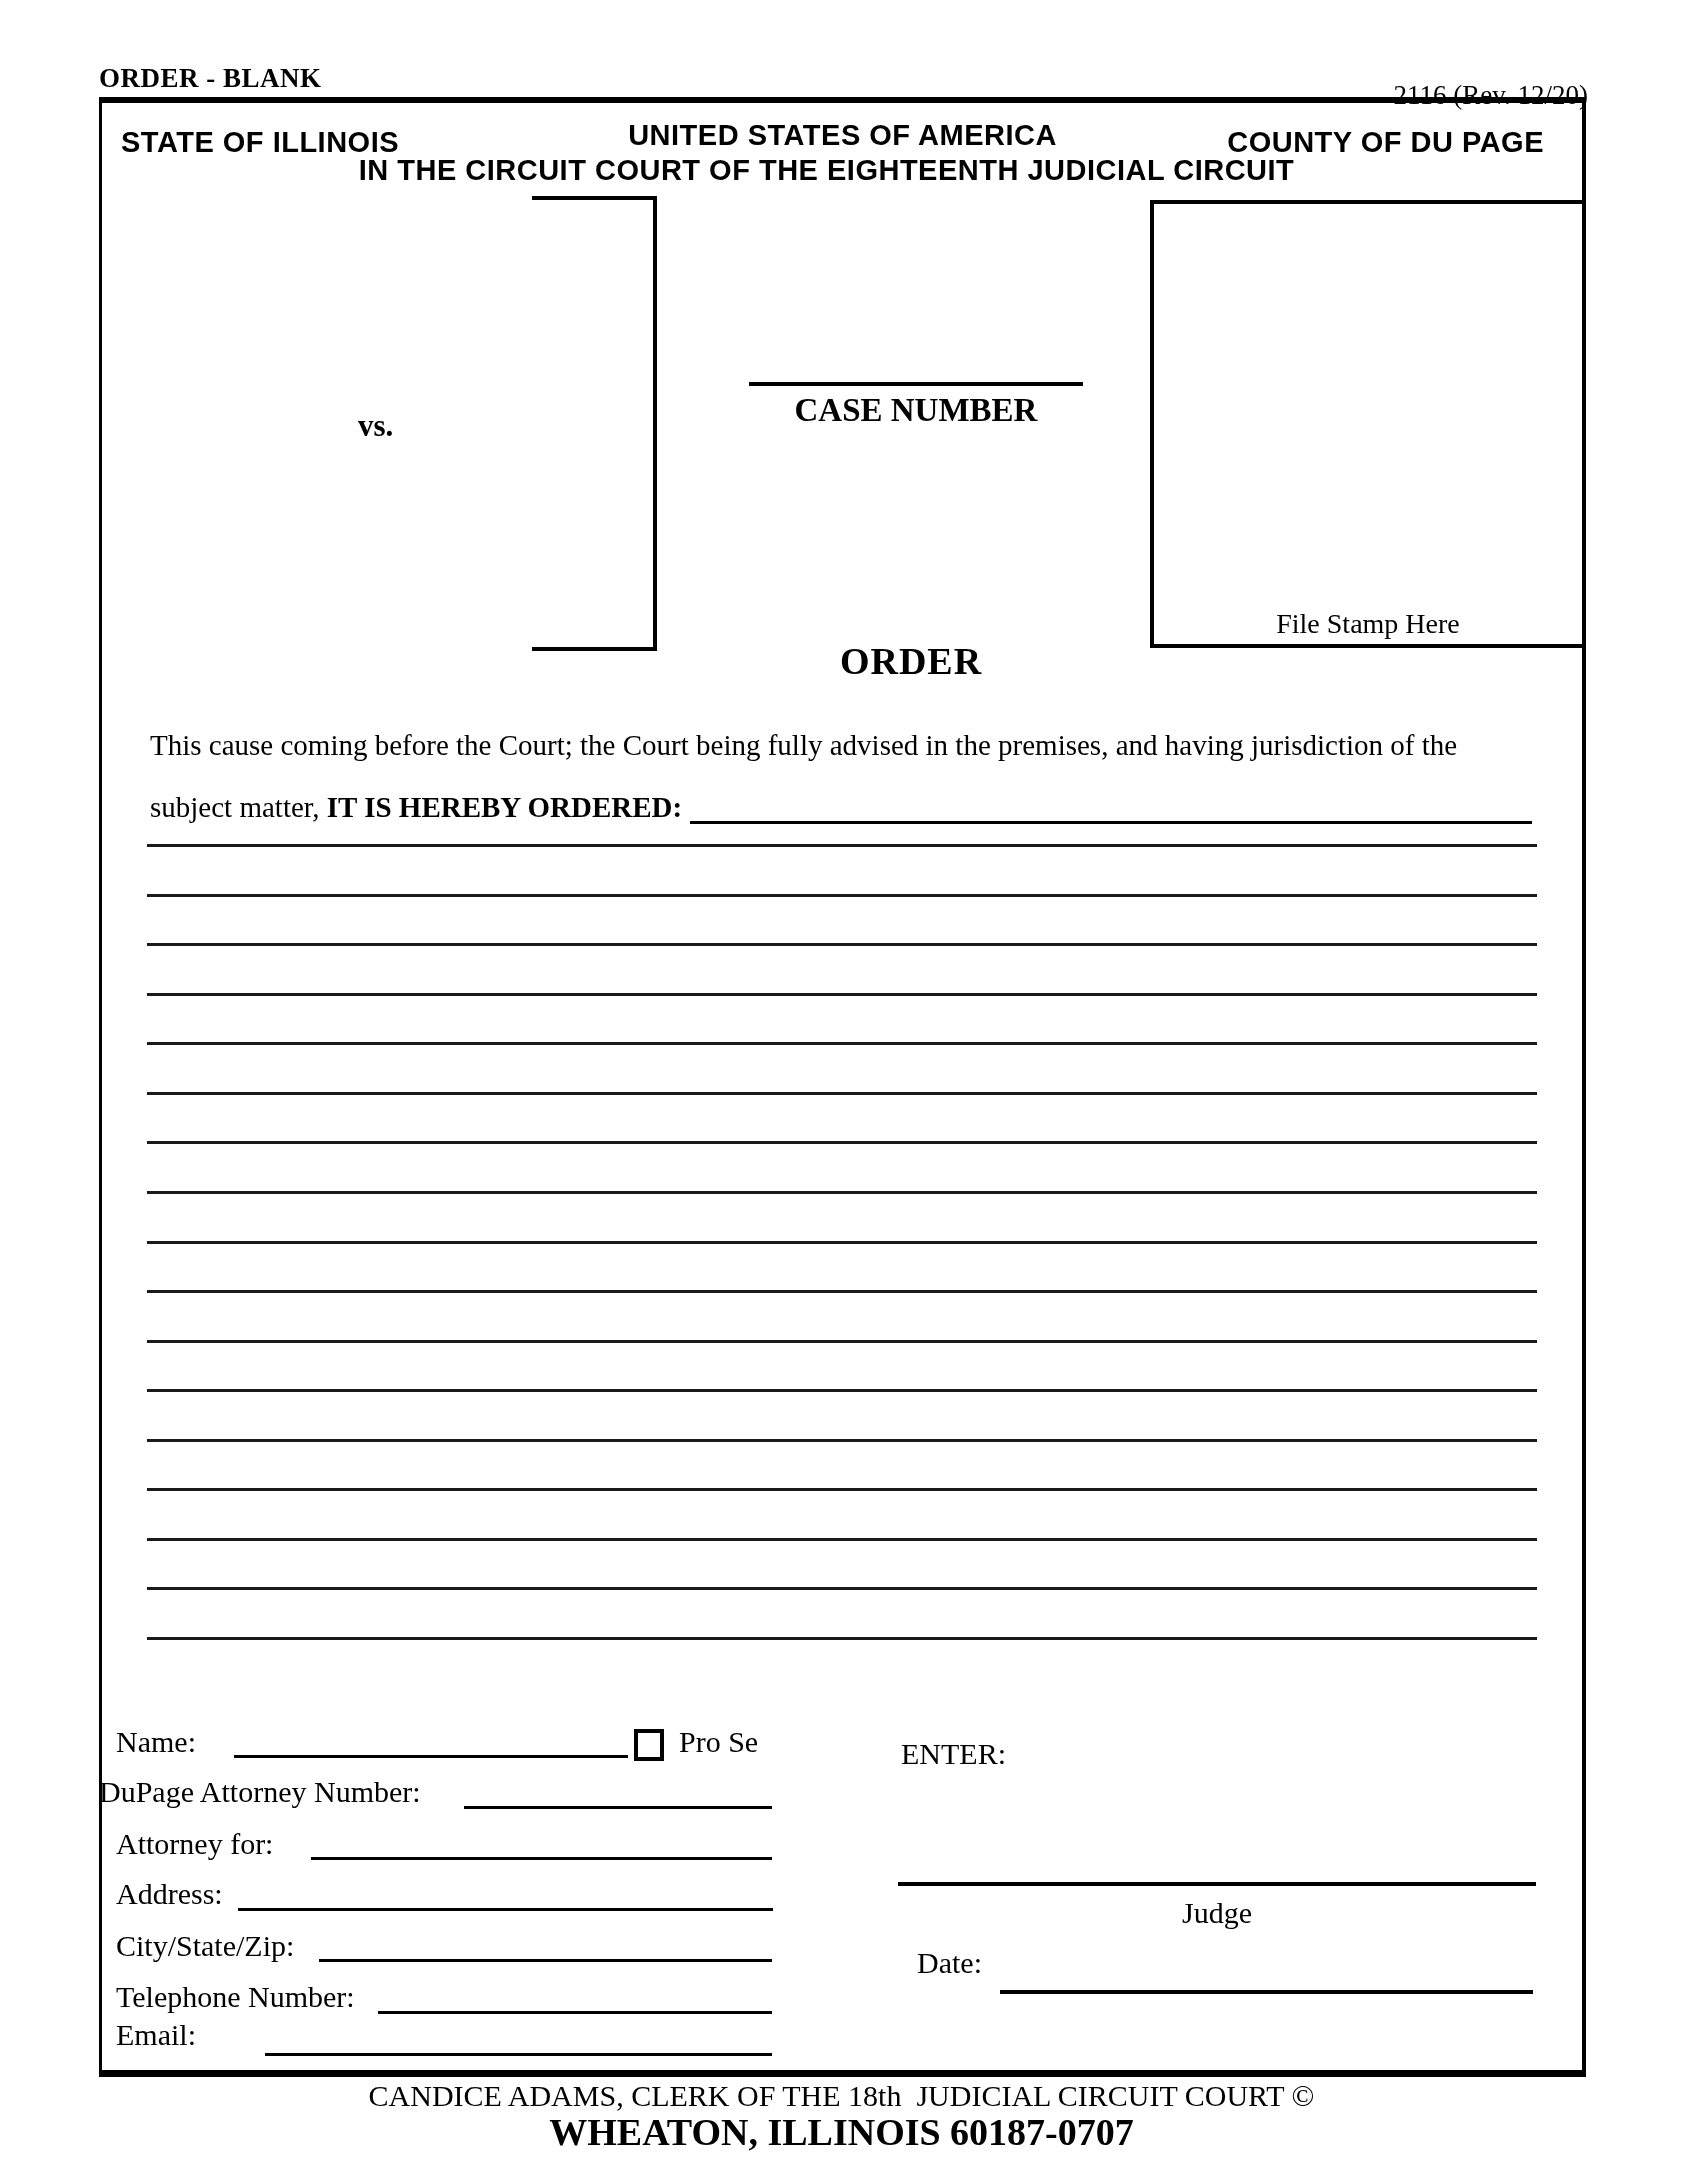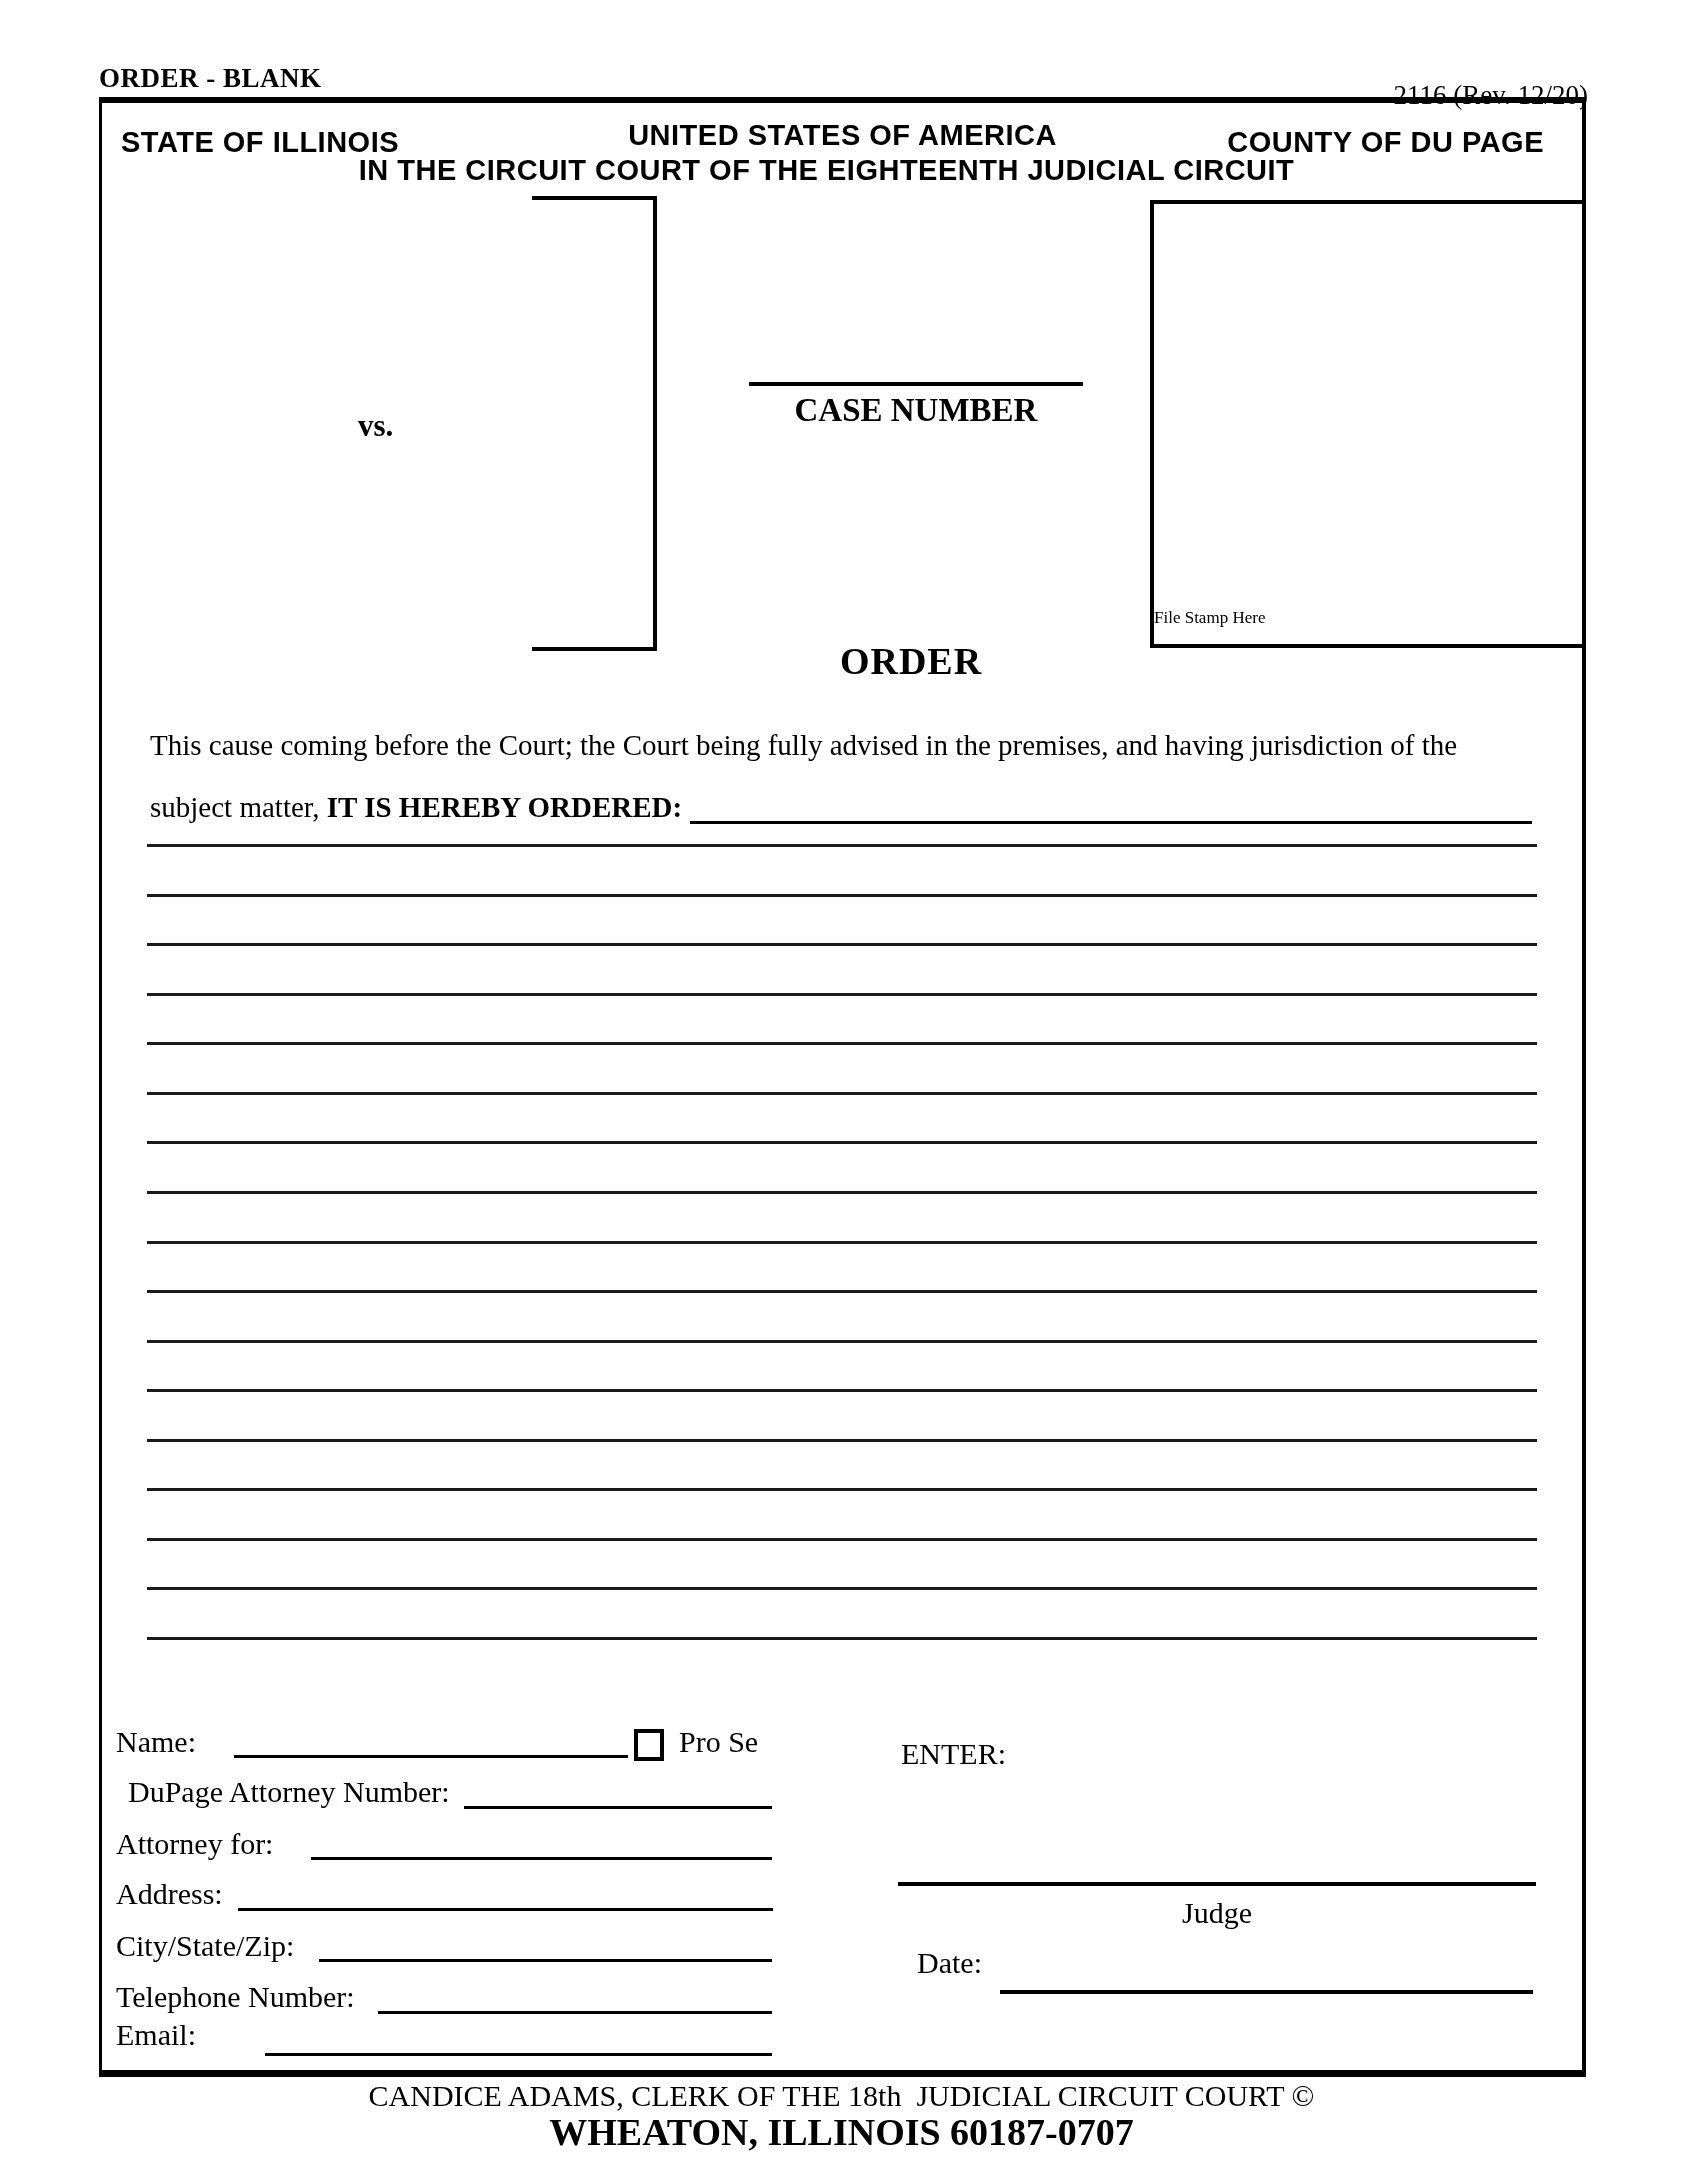--- a/index.html
+++ b/index.html
@@ -36,7 +36,7 @@
   #case-label { left:749px; top:392px; width:334px; text-align:center; font-size:33px; font-weight:bold; white-space:nowrap; }
   #file-box   { left:1150px; top:200px; width:436px; height:448px; box-sizing:border-box;
                 border:4px solid var(--ink,#000); }
-  #file-label { position:absolute; left:0; right:0; bottom:16px; font-size:17px; }
+  #file-label { position:absolute; left:0; right:0; bottom:4px; text-align:center; font-size:28px; }
 
   
   #order-title { left:139px; top:639px; width:1544px; text-align:center;

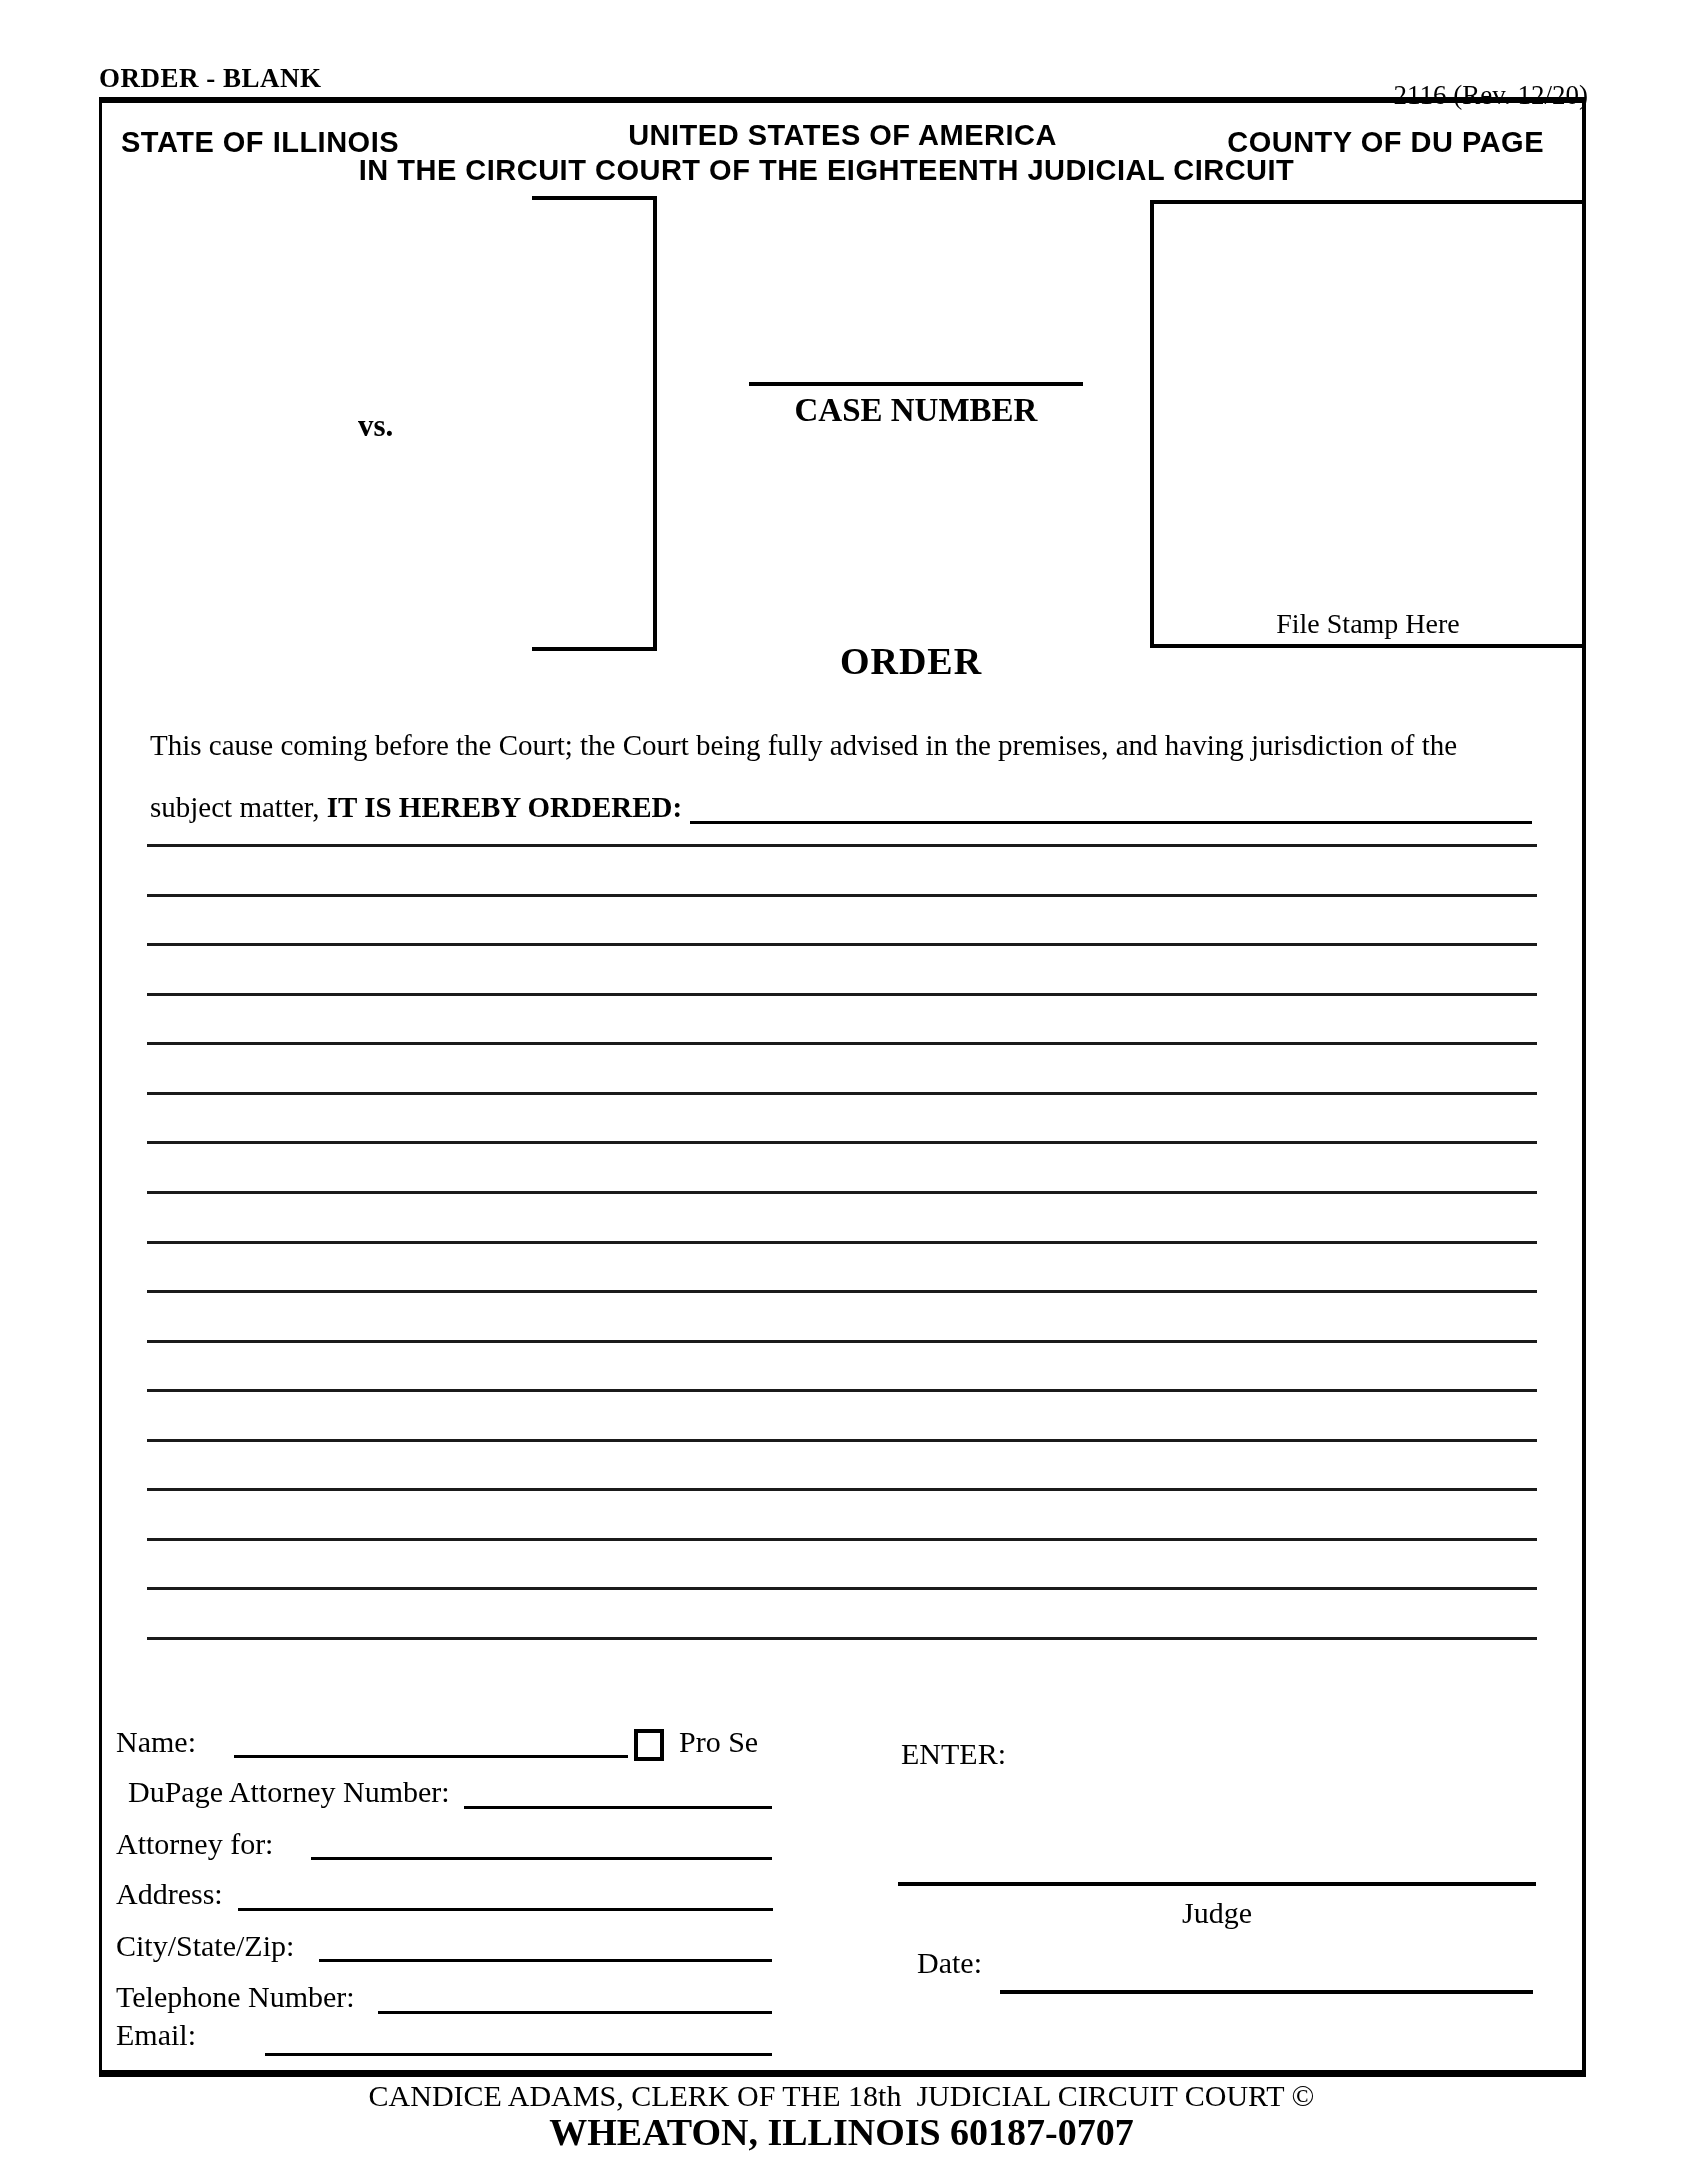--- a/index.html
+++ b/index.html
@@ -58,7 +58,7 @@
   #prose-box          { left:634px; top:1729px; width:30px; height:32px; box-sizing:border-box;
                         border:4px solid var(--ink,#000); background:var(--paper,#fff); }
   #prose-label        { left:679px; top:1723px; }
-  #dupage-label       { left:128px; top:1773px; }
+  #dupage-label       { left:99px; top:1773px; }
   #dupage-line        { left:464px; top:1806px; width:308px; }
   #attorneyfor-label  { left:116px; top:1825px; }
   #attorneyfor-line   { left:311px; top:1857px; width:461px; }

